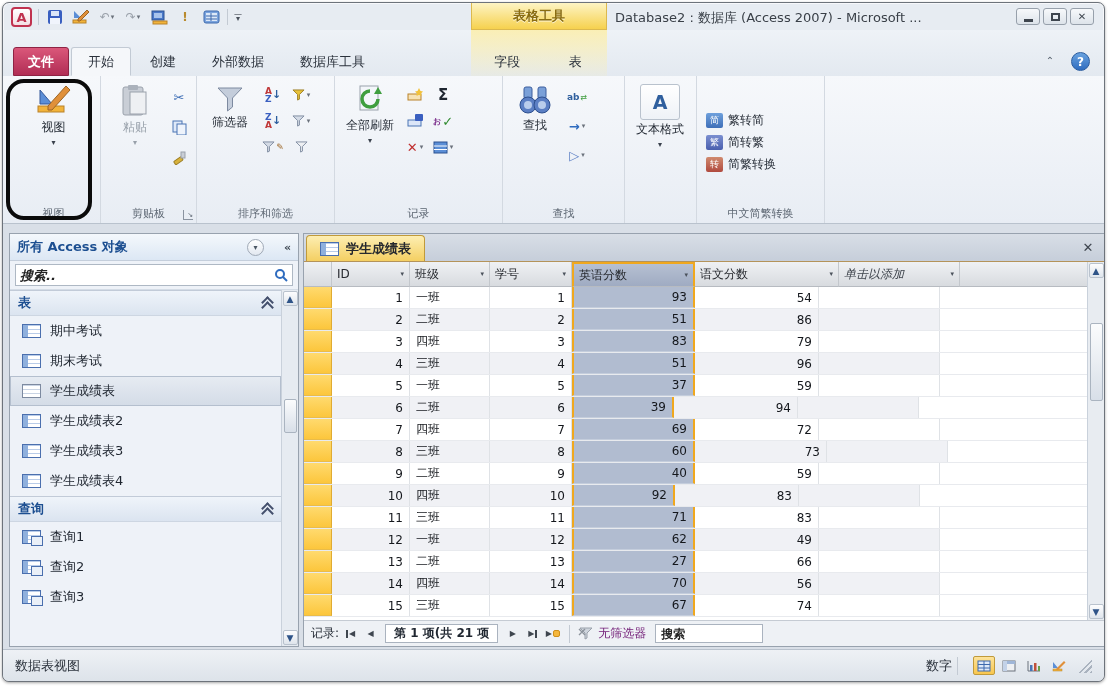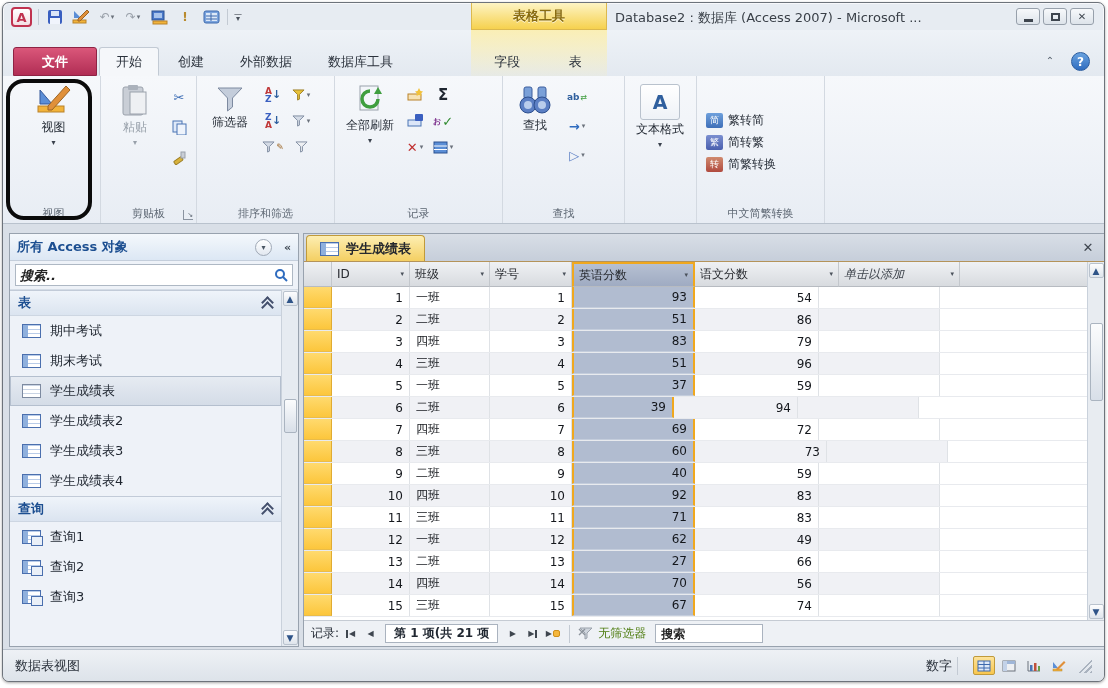--- a/index.html
+++ b/index.html
@@ -27,7 +27,7 @@
   .ctx-tint { position:absolute; left:468px; top:0; width:136px; height:46px; background:linear-gradient(rgba(252,238,170,.85),rgba(252,238,170,.15)); }
   .tabs { position:absolute; left:10px; bottom:0; display:flex; align-items:flex-end; }
   .tab { height:29px; padding:0 16px; display:flex; align-items:center; font-size:13px; color:#2b323c; margin-right:2px; border:1px solid transparent; border-bottom:none; }
-  .tab.file { background:linear-gradient(#da577a,#b12d54); color:#fff; border-radius:3px 3px 0 0; border:1px solid #8e2344; font-weight:bold; padding:0 28px; }
+  .tab.file { background:linear-gradient(#da577a,#b12d54); color:#fff; border-radius:3px 3px 0 0; border:1px solid #8e2344; font-weight:bold; padding:0 14px; }
   .tab.active { background:#f5f7fa; border:1px solid #c2cad4; border-radius:3px 3px 0 0; border-bottom:1px solid #f5f7fa; }
   .ctx-tabs { position:absolute; left:468px; bottom:0; width:136px; display:flex; justify-content:space-around; align-items:flex-end; }
   .ribbon-ctl { position:absolute; right:44px; bottom:8px; width:20px; height:16px; color:#5a6470; font-size:10px; display:flex; align-items:center; justify-content:center; border:1px solid transparent; }

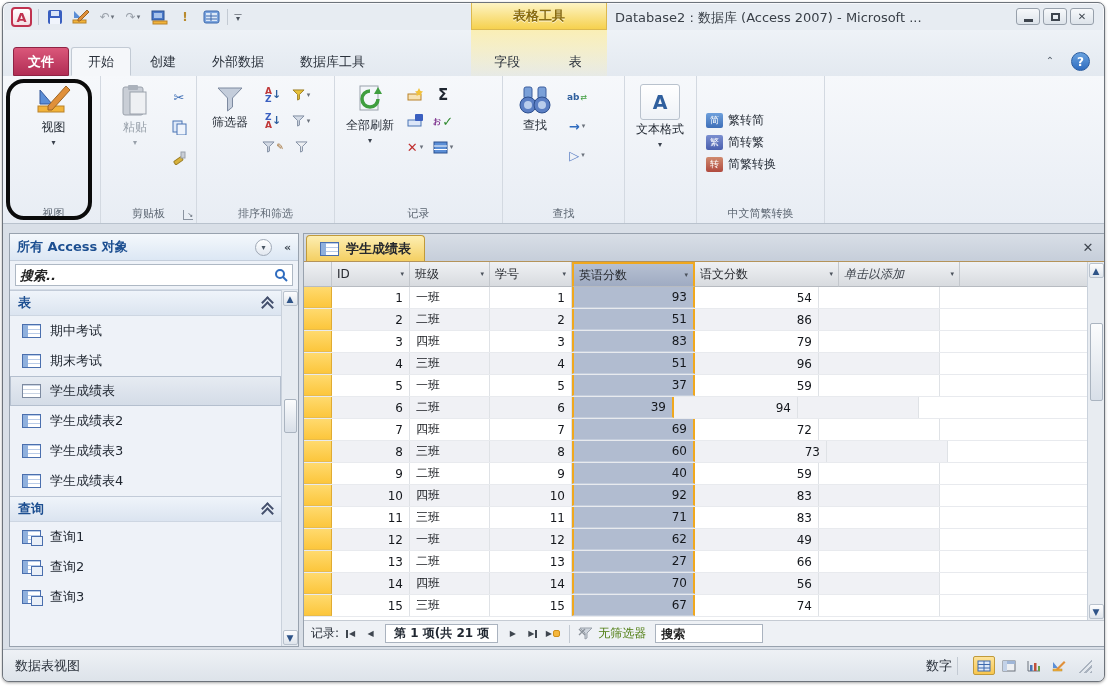--- a/index.html
+++ b/index.html
@@ -60,7 +60,7 @@
 
   
   .nav { position:absolute; left:6px; top:230px; width:290px; height:414px; border:1px solid #98a2ae; background:#eef2f8; display:flex; flex-direction:column; }
-  .nav-header { height:27px; background:linear-gradient(#f4f8fc,#dce7f4); border-bottom:1px solid #c4cedb; display:flex; align-items:center; padding:0 7px; color:#1d4f91; font-weight:bold; font-size:13px; gap:12px; }
+  .nav-header { height:27px; background:linear-gradient(#f4f8fc,#dce7f4); border-bottom:1px solid #c4cedb; display:flex; align-items:center; padding:0 7px; color:#1d4f91; font-weight:bold; font-size:13px; gap:20px; }
   .nav-header .sp { flex:1; }
   .circ-dd { width:17px; height:17px; border-radius:50%; border:1px solid #9fa9b6; background:linear-gradient(#fff,#e2e8f0); color:#4a5663; font-size:8px; display:flex; align-items:center; justify-content:center; }
   .nav-search { height:29px; padding:3px 5px; border-bottom:1px solid #d4dce6; display:flex; }

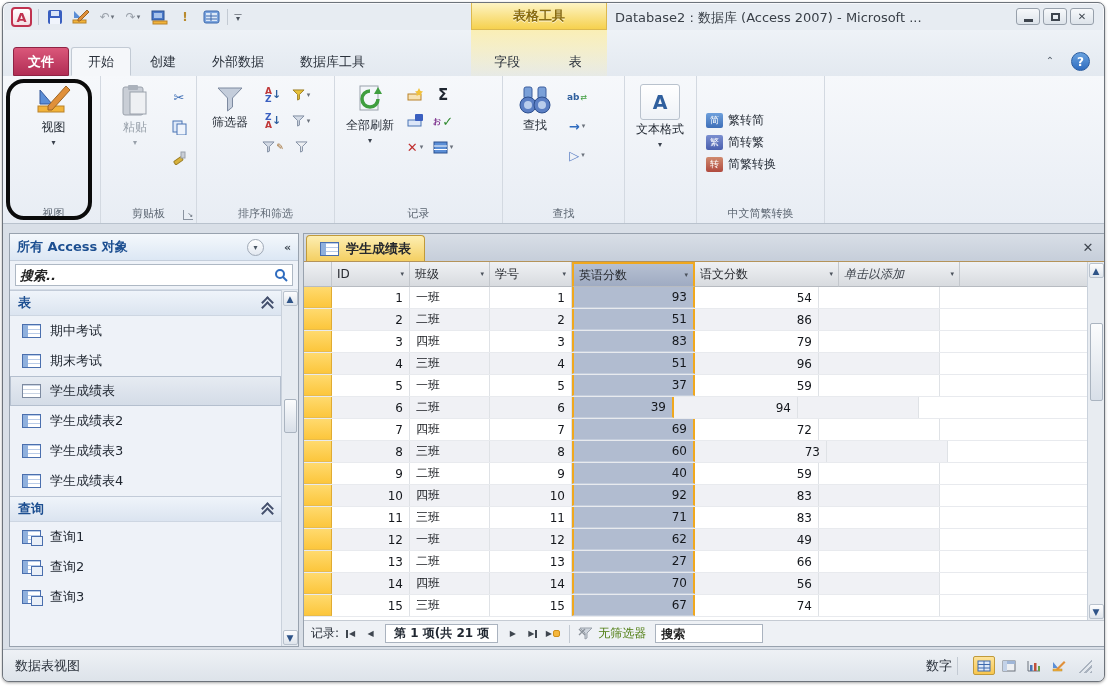--- a/index.html
+++ b/index.html
@@ -615,7 +615,7 @@
               <div class="gc num" style="width: 78px;">10</div>
               <div class="gc " style="width: 80px;">四班</div>
               <div class="gc num" style="width: 82px;">10</div>
-              <div class="gc num selc" style="width: 123px;">92</div>
+              <div class="gc num selc" style="width: 103px;">92</div>
               <div class="gc num" style="width: 124px;">83</div>
               <div class="gc " style="width: 121px;"></div>
               <div class="gc fill"></div>

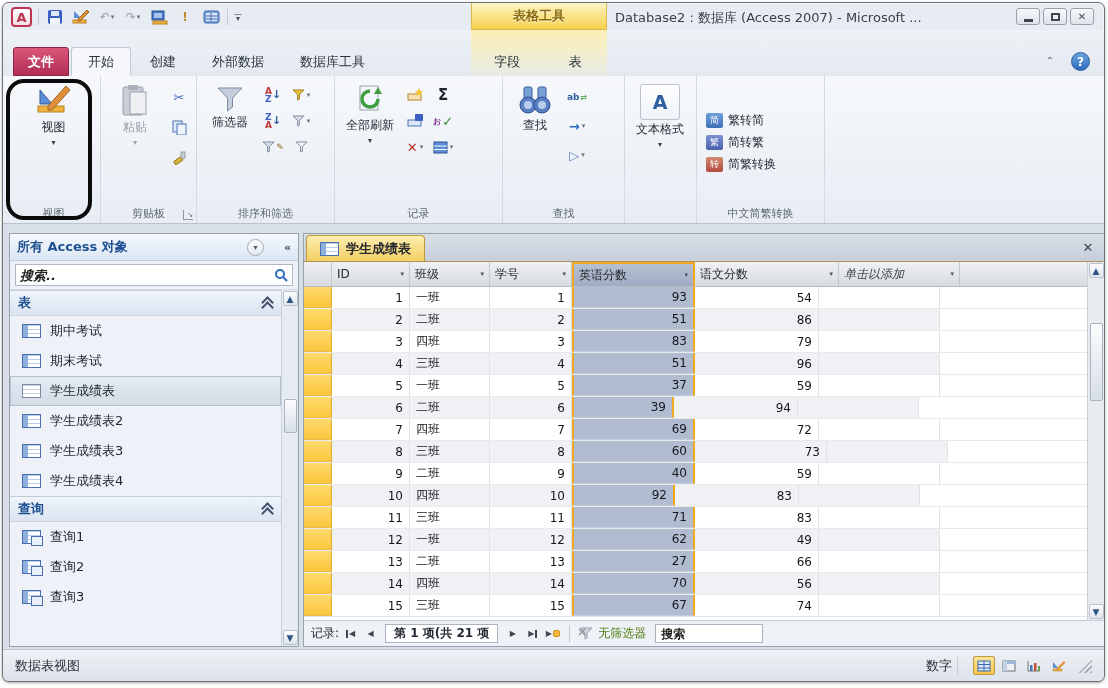--- a/index.html
+++ b/index.html
@@ -116,7 +116,7 @@
   .posbox { background:#fff; border:1px solid #aab3bf; height:19px; padding:0 8px; display:flex; align-items:center; font-size:12px; font-weight:bold; margin:0 3px; }
   .newdot { width:7px; height:7px; background:#f5b73d; border:1px solid #cf8f1c; border-radius:2px; }
   .rsep { width:1px; height:18px; background:#c3cad3; margin:0 5px; }
-  .nofilter { display:flex; align-items:center; gap:4px; color:#4d7c0f; }
+  .nofilter { display:flex; align-items:center; gap:4px; color:#701a75; }
   .recsearch { width:108px; background:#fff; border:1px solid #aab3bf; height:19px; display:flex; align-items:center; padding:0 5px; margin-left:6px; }
   .recsearch input { width:100%; border:none; outline:none; font-size:12px; font-weight:bold; color:#222; background:transparent; font-family:inherit; }
   .recsearch input::placeholder { color:#222; opacity:1; }

